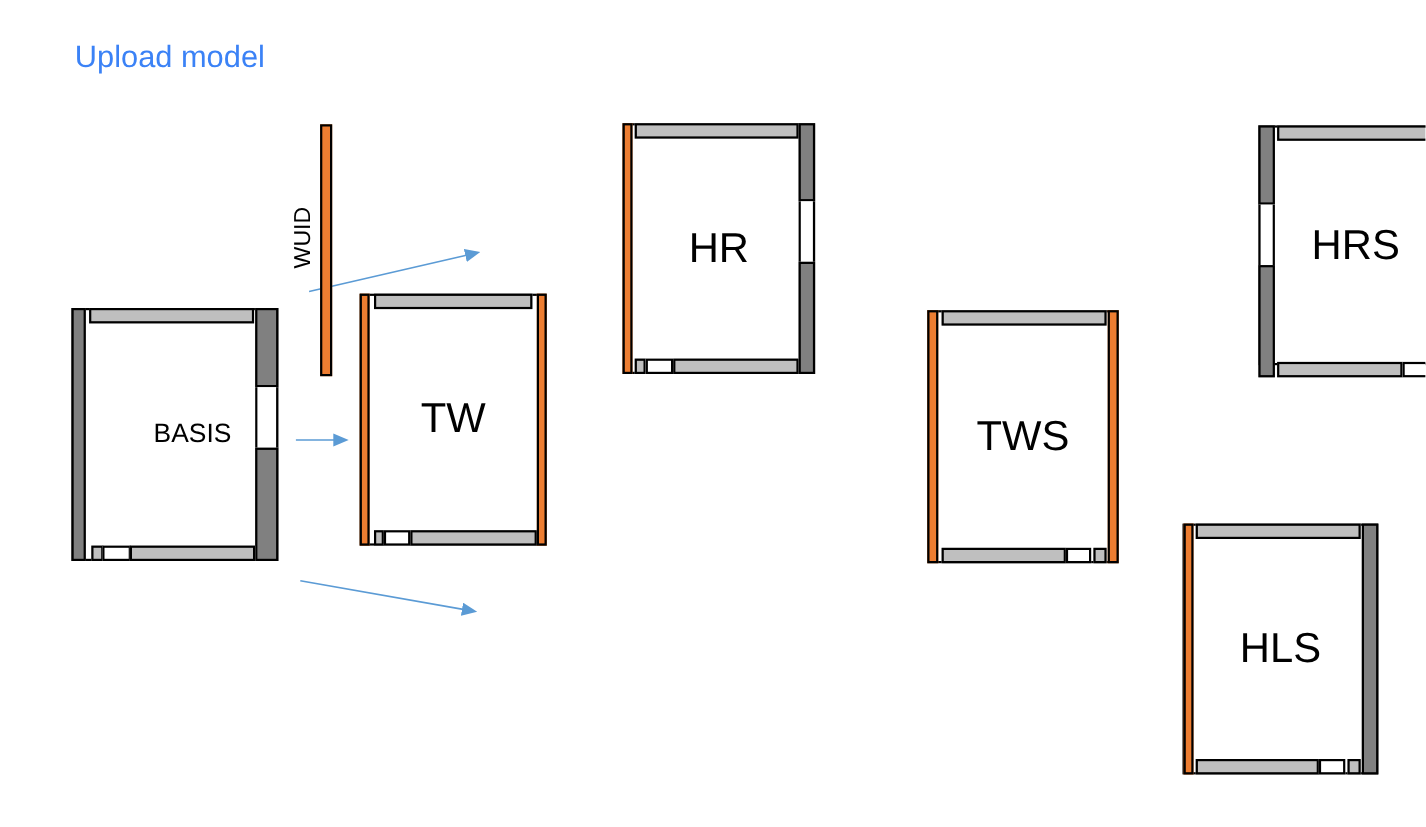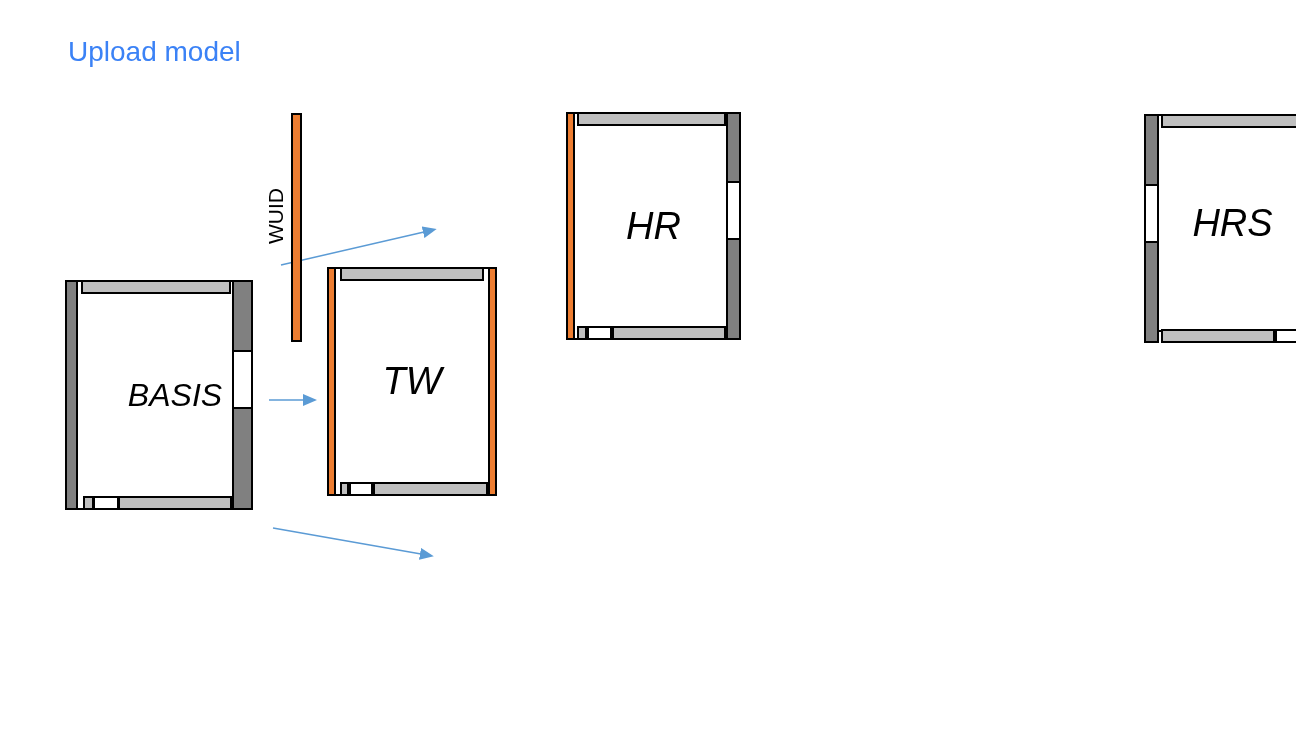--- a/index.html
+++ b/index.html
@@ -20,7 +20,7 @@
   .orange{background:var(--wall-new);}
   .opening{background:#fff; border-top:none; border-bottom:none;}
   .window{background:#fff;}
-  .room-label{position:absolute; inset:0; display:flex; align-items:center; justify-content:center;font-style:italic;}
+  .room-label{position:absolute; inset:0; display:flex; align-items:center; justify-content:center;}
   .label-small{font-size:32px;margin-left:32px;}
   .label-large{font-size:38px;}
   #wuid-label{

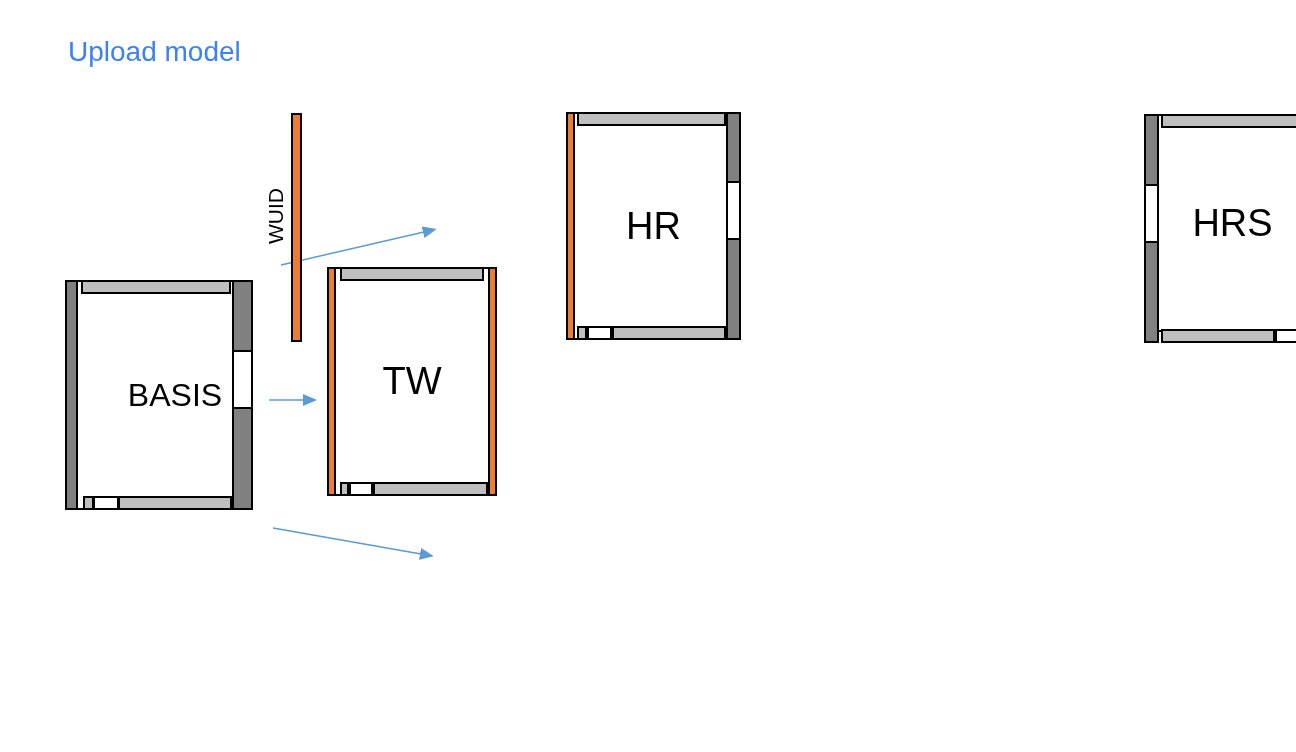--- a/index.html
+++ b/index.html
@@ -21,7 +21,7 @@
   .opening{background:#fff; border-top:none; border-bottom:none;}
   .window{background:#fff;}
   .room-label{position:absolute; inset:0; display:flex; align-items:center; justify-content:center;}
-  .label-small{font-size:32px;margin-left:32px;}
+  .label-small{font-size:24px;margin-left:32px;}
   .label-large{font-size:38px;}
   #wuid-label{
     position:absolute; left:236px; top:204px; width:80px; height:24px;

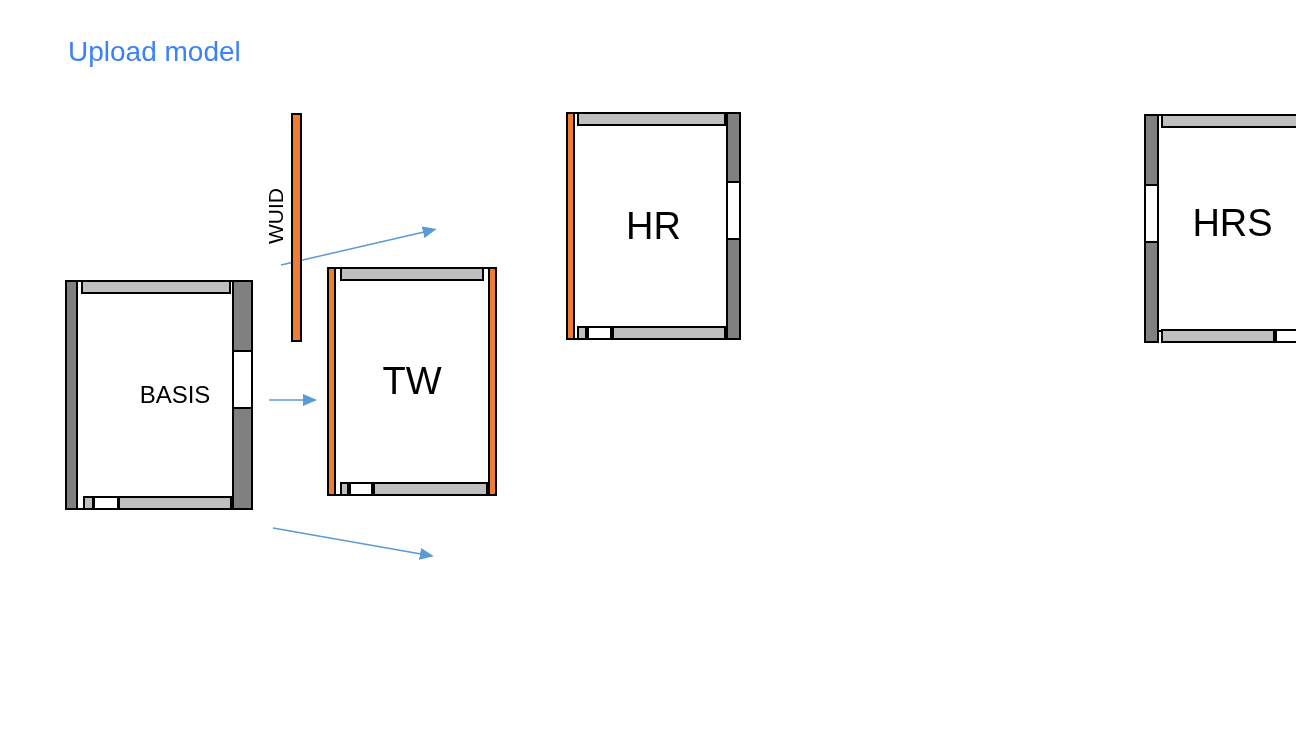--- a/index.html
+++ b/index.html
@@ -91,6 +91,16 @@
   </div>
 
 
+  <div class="room" style="left:843px; top:282px; width:174px; height:230px;">
+    <div class="outline"></div>
+    <div class="w orange" style="left:0; top:0; width:10px; height:230px;"></div>
+    <div class="w orange" style="left:164px; top:0; width:10px; height:230px;"></div>
+    <div class="w light" style="left:13px; top:0; width:150px; height:14px;"></div>
+    <div class="w light" style="left:13px; top:216px; width:113px; height:14px;"></div>
+    <div class="w window" style="left:126px; top:216px; width:23px; height:14px;"></div>
+    <div class="w light" style="left:151px; top:216px; width:12px; height:14px;"></div>
+    <div class="room-label label-large">TWS</div>
+  </div>
 
   <div class="room" style="left:1144px; top:114px; width:177px; height:218px;">
     <div class="outline"></div>

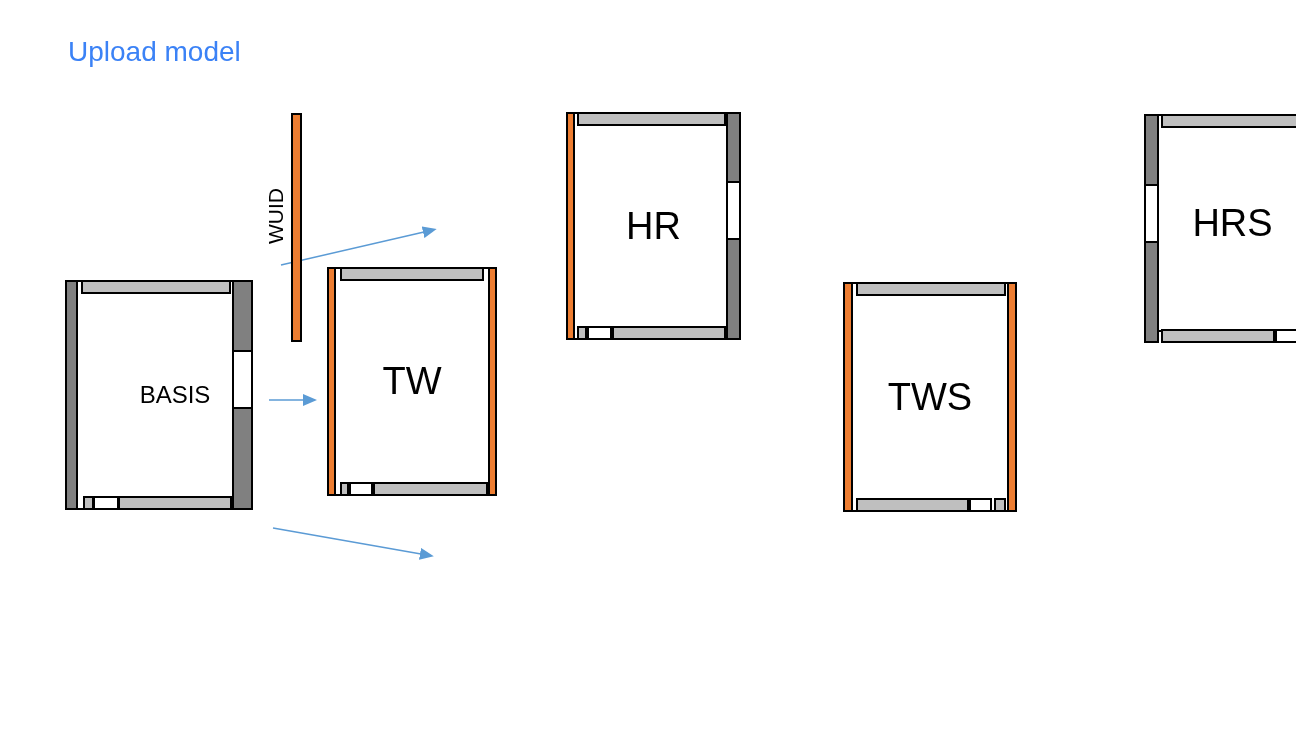--- a/index.html
+++ b/index.html
@@ -115,6 +115,16 @@
     <div class="room-label label-large">HRS</div>
   </div>
 
+  <div class="room" style="left:1075px; top:476px; width:178px; height:228px;">
+    <div class="outline"></div>
+    <div class="w orange" style="left:1px; top:0; width:9px; height:228px;"></div>
+    <div class="w dark" style="left:163px; top:0; width:15px; height:228px;"></div>
+    <div class="w light" style="left:12px; top:0; width:150px; height:14px;"></div>
+    <div class="w light" style="left:12px; top:214px; width:112px; height:14px;"></div>
+    <div class="w window" style="left:124px; top:214px; width:24px; height:14px;"></div>
+    <div class="w light" style="left:150px; top:214px; width:12px; height:14px;"></div>
+    <div class="room-label label-large">HLS</div>
+  </div>
 
 </div>
 

